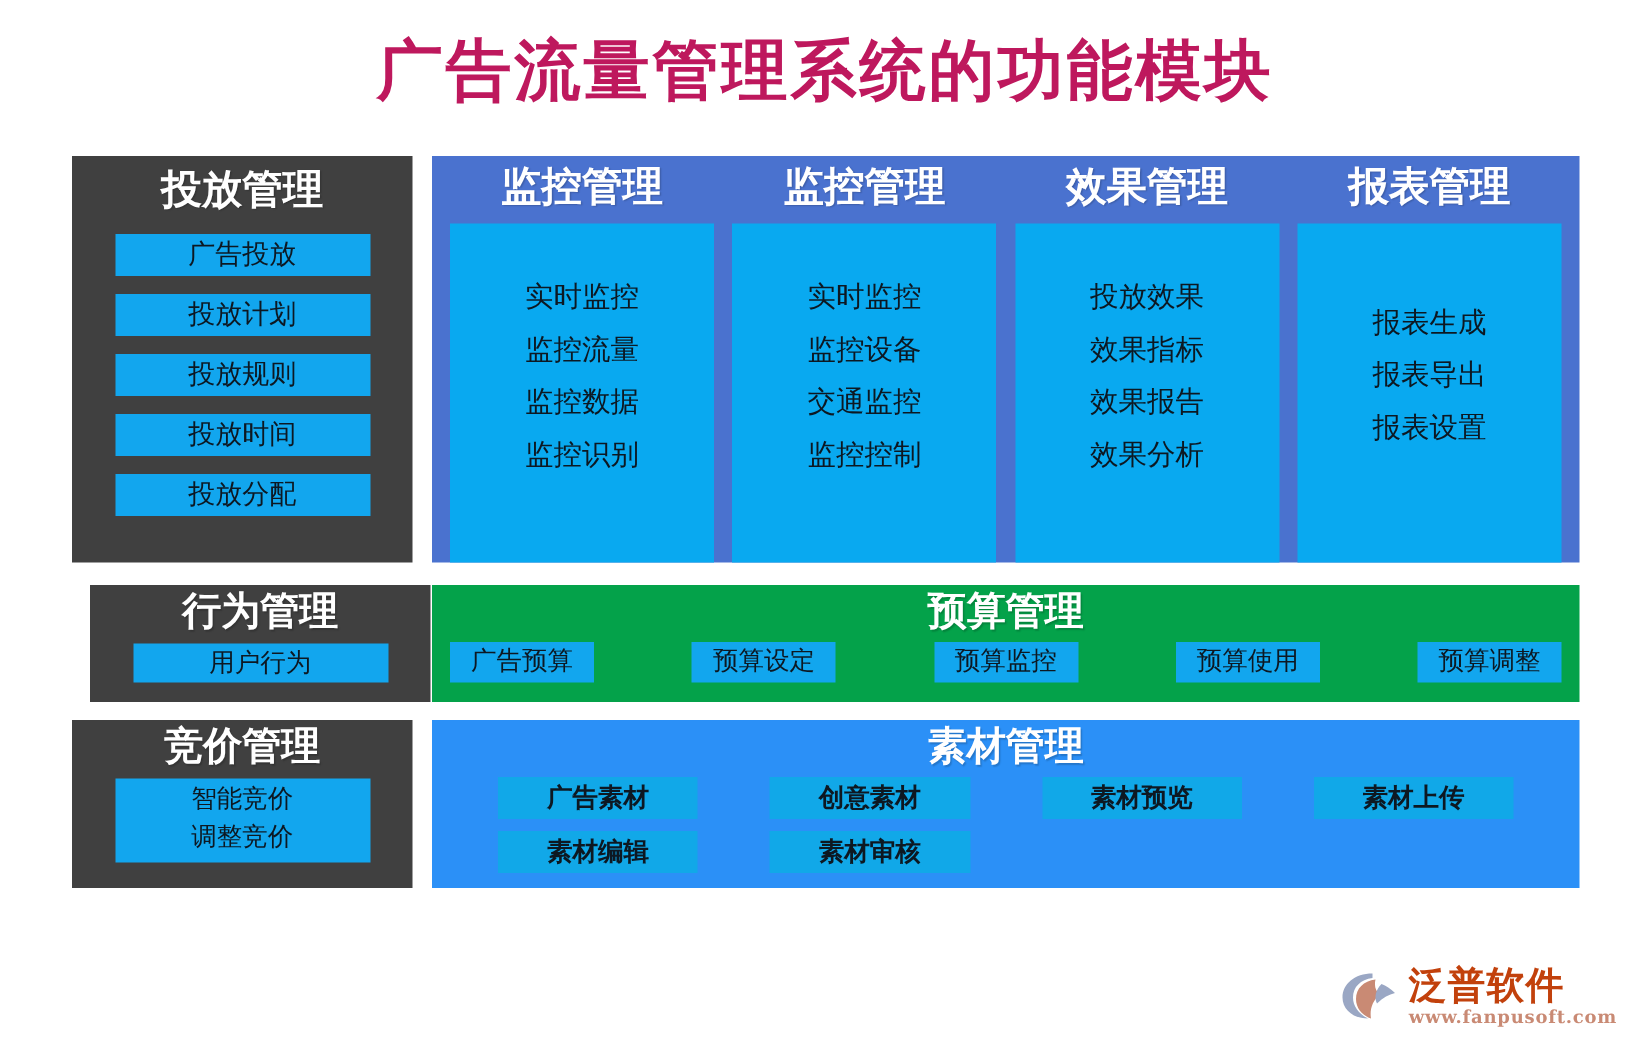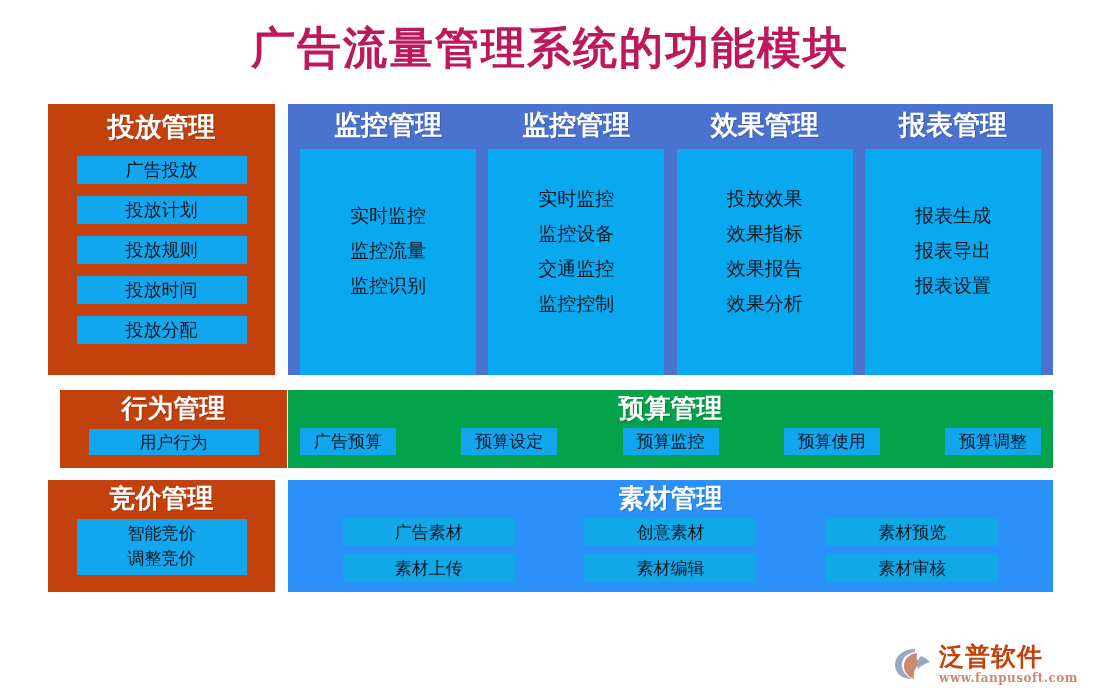--- a/index.html
+++ b/index.html
@@ -56,7 +56,7 @@
 
   
   .teal {
-    background: #c2410c;
+    background: #404040;
   }
   #panel-delivery {
     left: 48px; top: 104px; width: 227px; height: 271px;

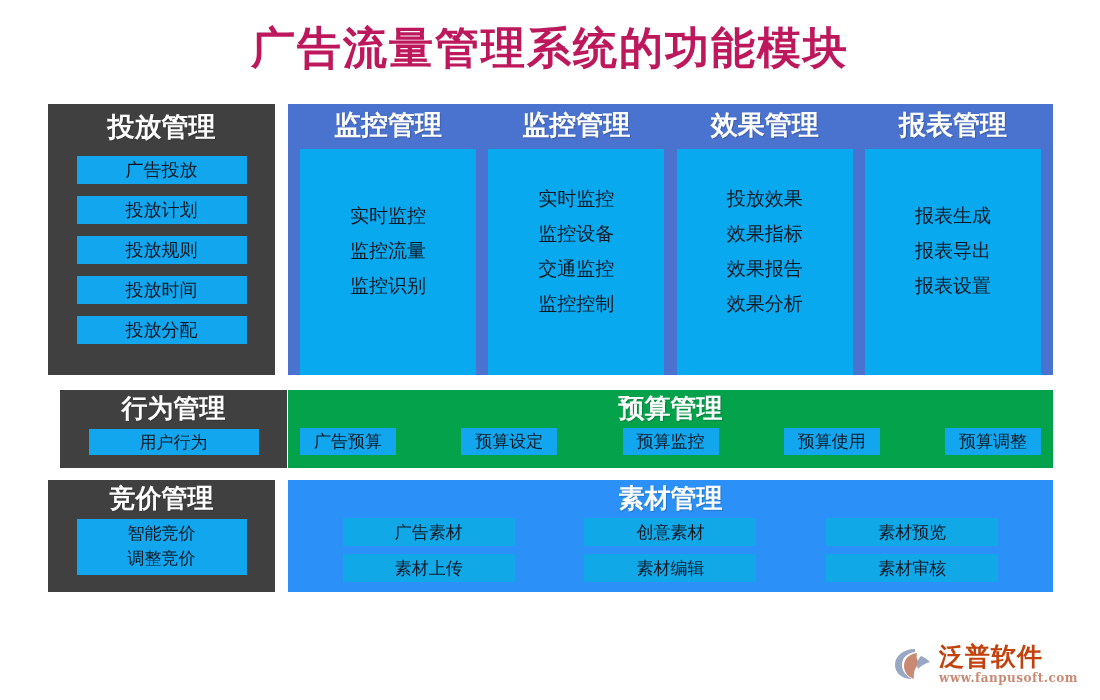--- a/index.html
+++ b/index.html
@@ -240,6 +240,7 @@
     <div class="ops-box">
       <div class="ops-item">实时监控</div>
       <div class="ops-item">监控流量</div>
+      <div class="ops-item">监控数据</div>
       <div class="ops-item">监控识别</div>
     </div>
   </div>

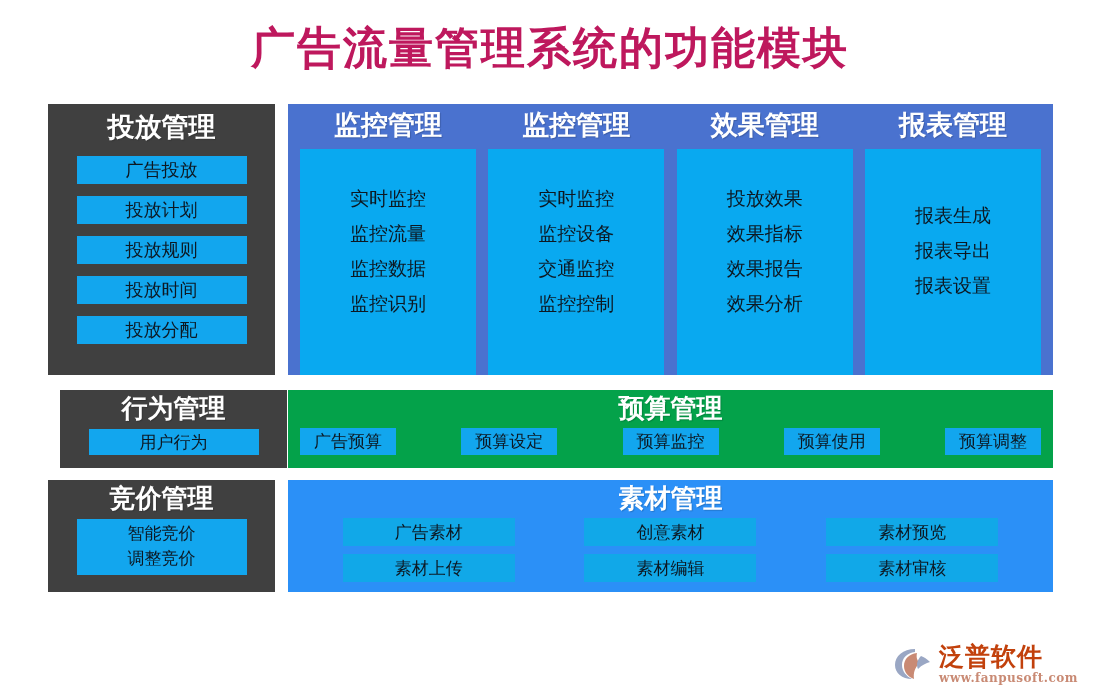--- a/index.html
+++ b/index.html
@@ -161,12 +161,13 @@
   #material-grid {
     margin-top: 3px;
     display: grid;
-    grid-template-columns: repeat(3, 1fr);
+    grid-template-columns: repeat(4, 1fr);
     grid-auto-rows: 28px;
     row-gap: 8px;
     column-gap: 48px;
     padding: 0 44px;
     justify-items: center;
+    font-weight: bold;
   }
   #material-grid .chip {
     width: 100%;

